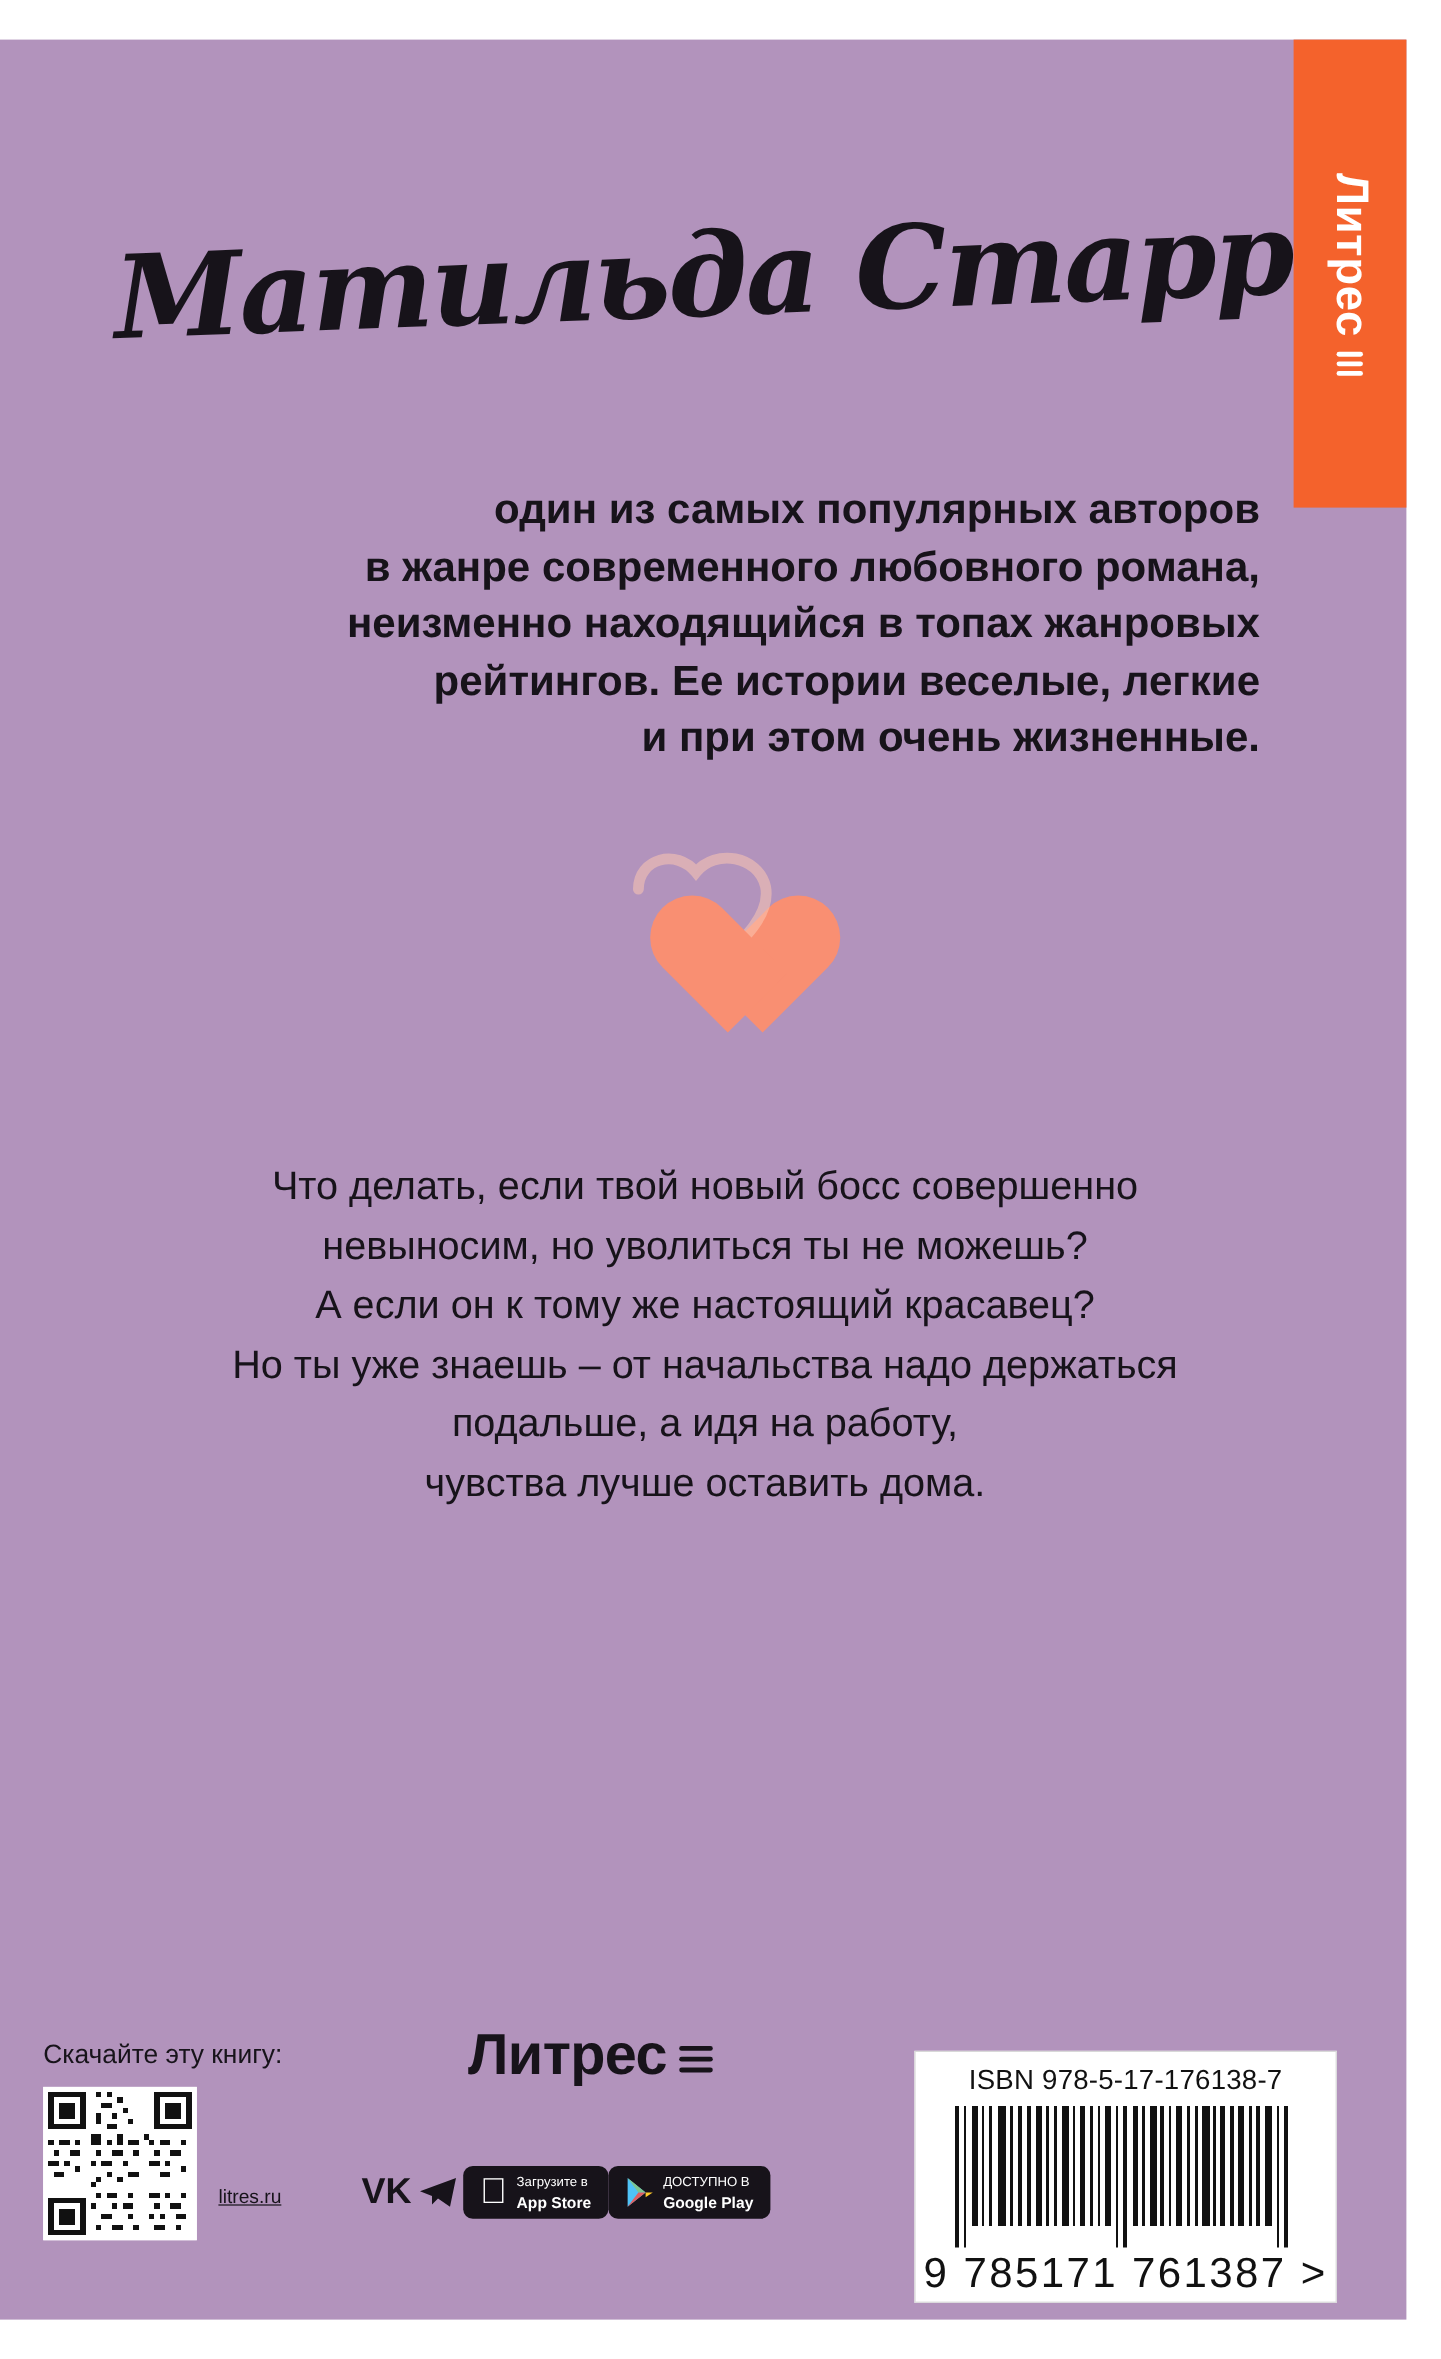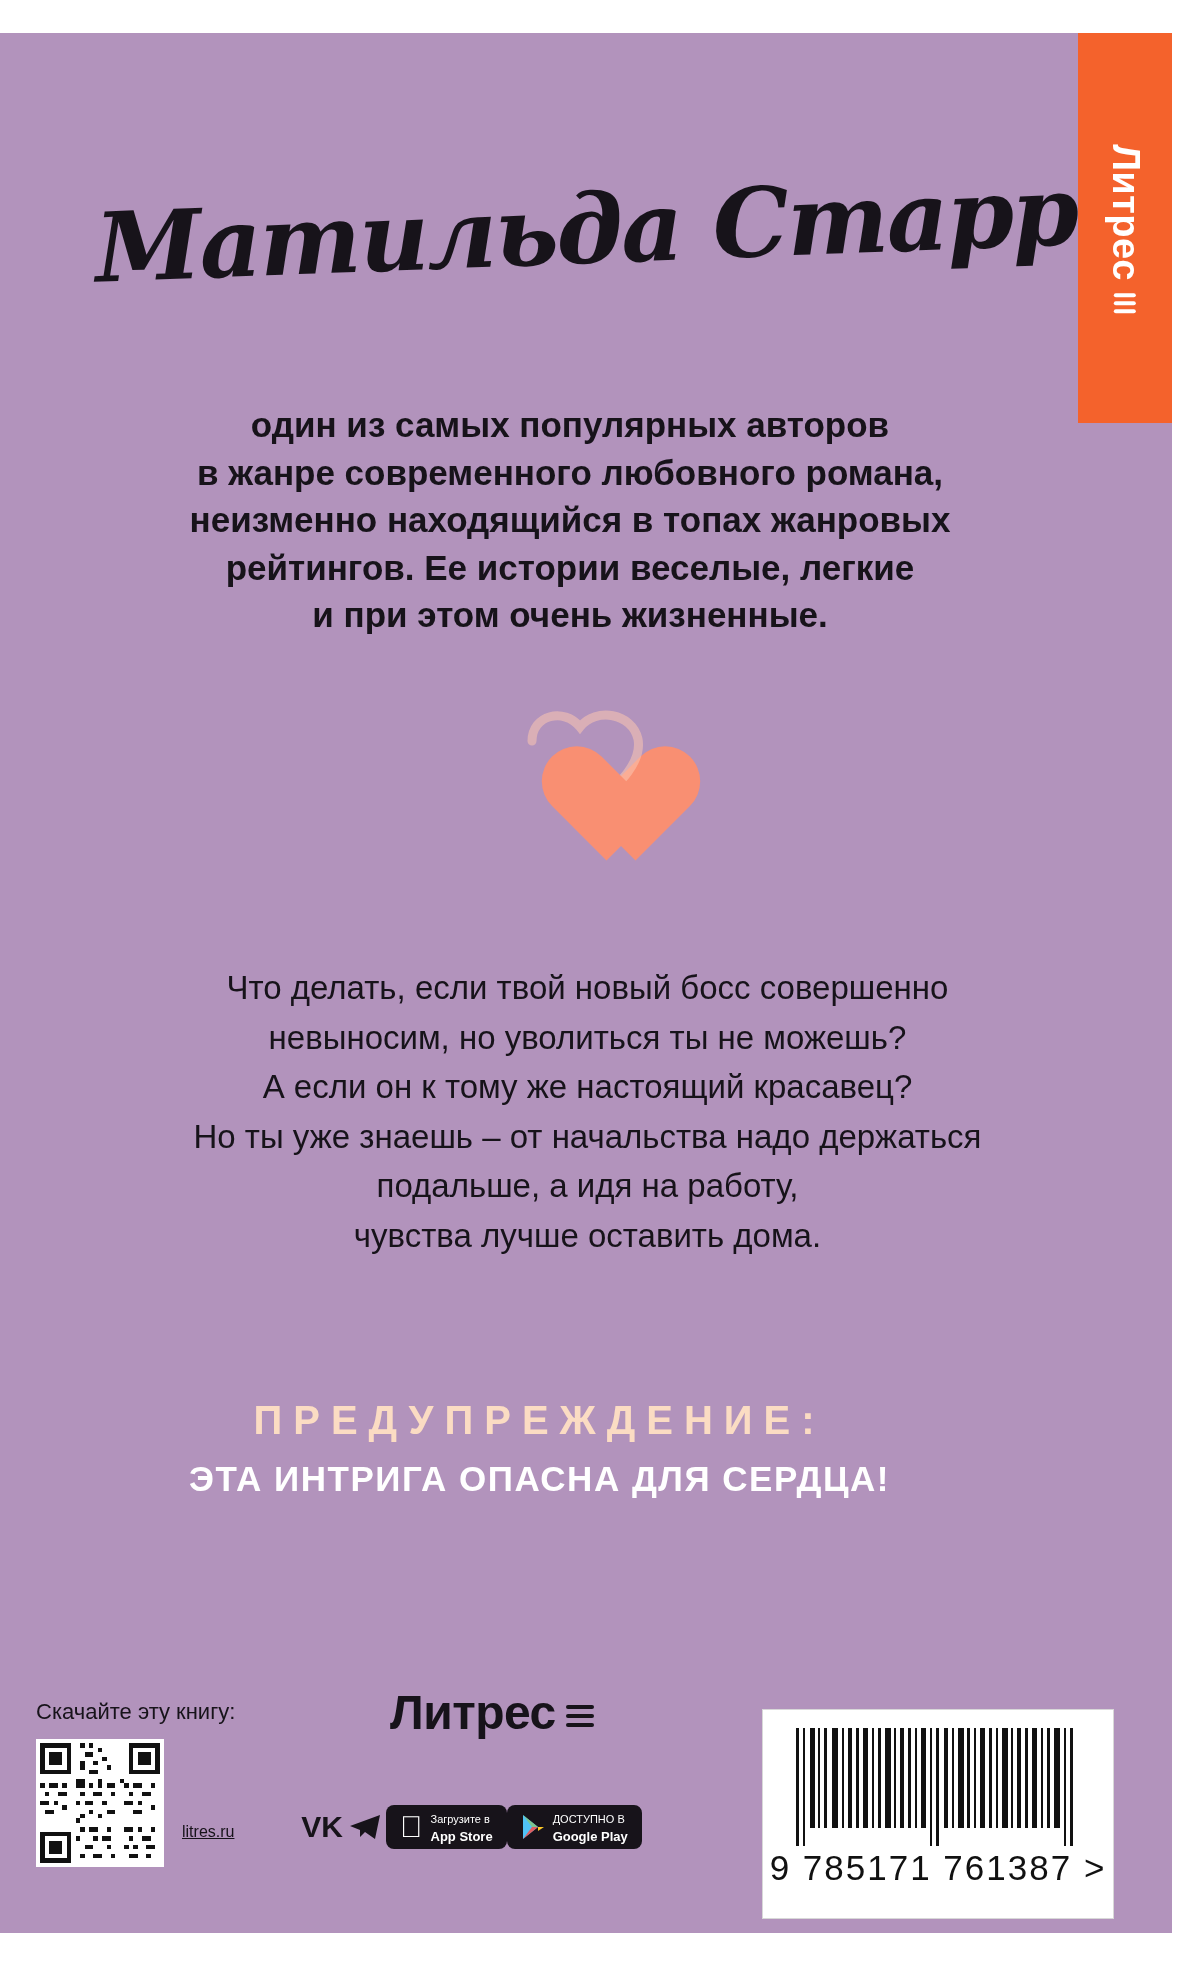--- a/index.html
+++ b/index.html
@@ -86,7 +86,7 @@
     left: 90px;
     width: 960px;
     top: 368px;
-    text-align: center;
+    text-align: right;
     color: #17131a;
     font-size: 35px;
     font-weight: bold;

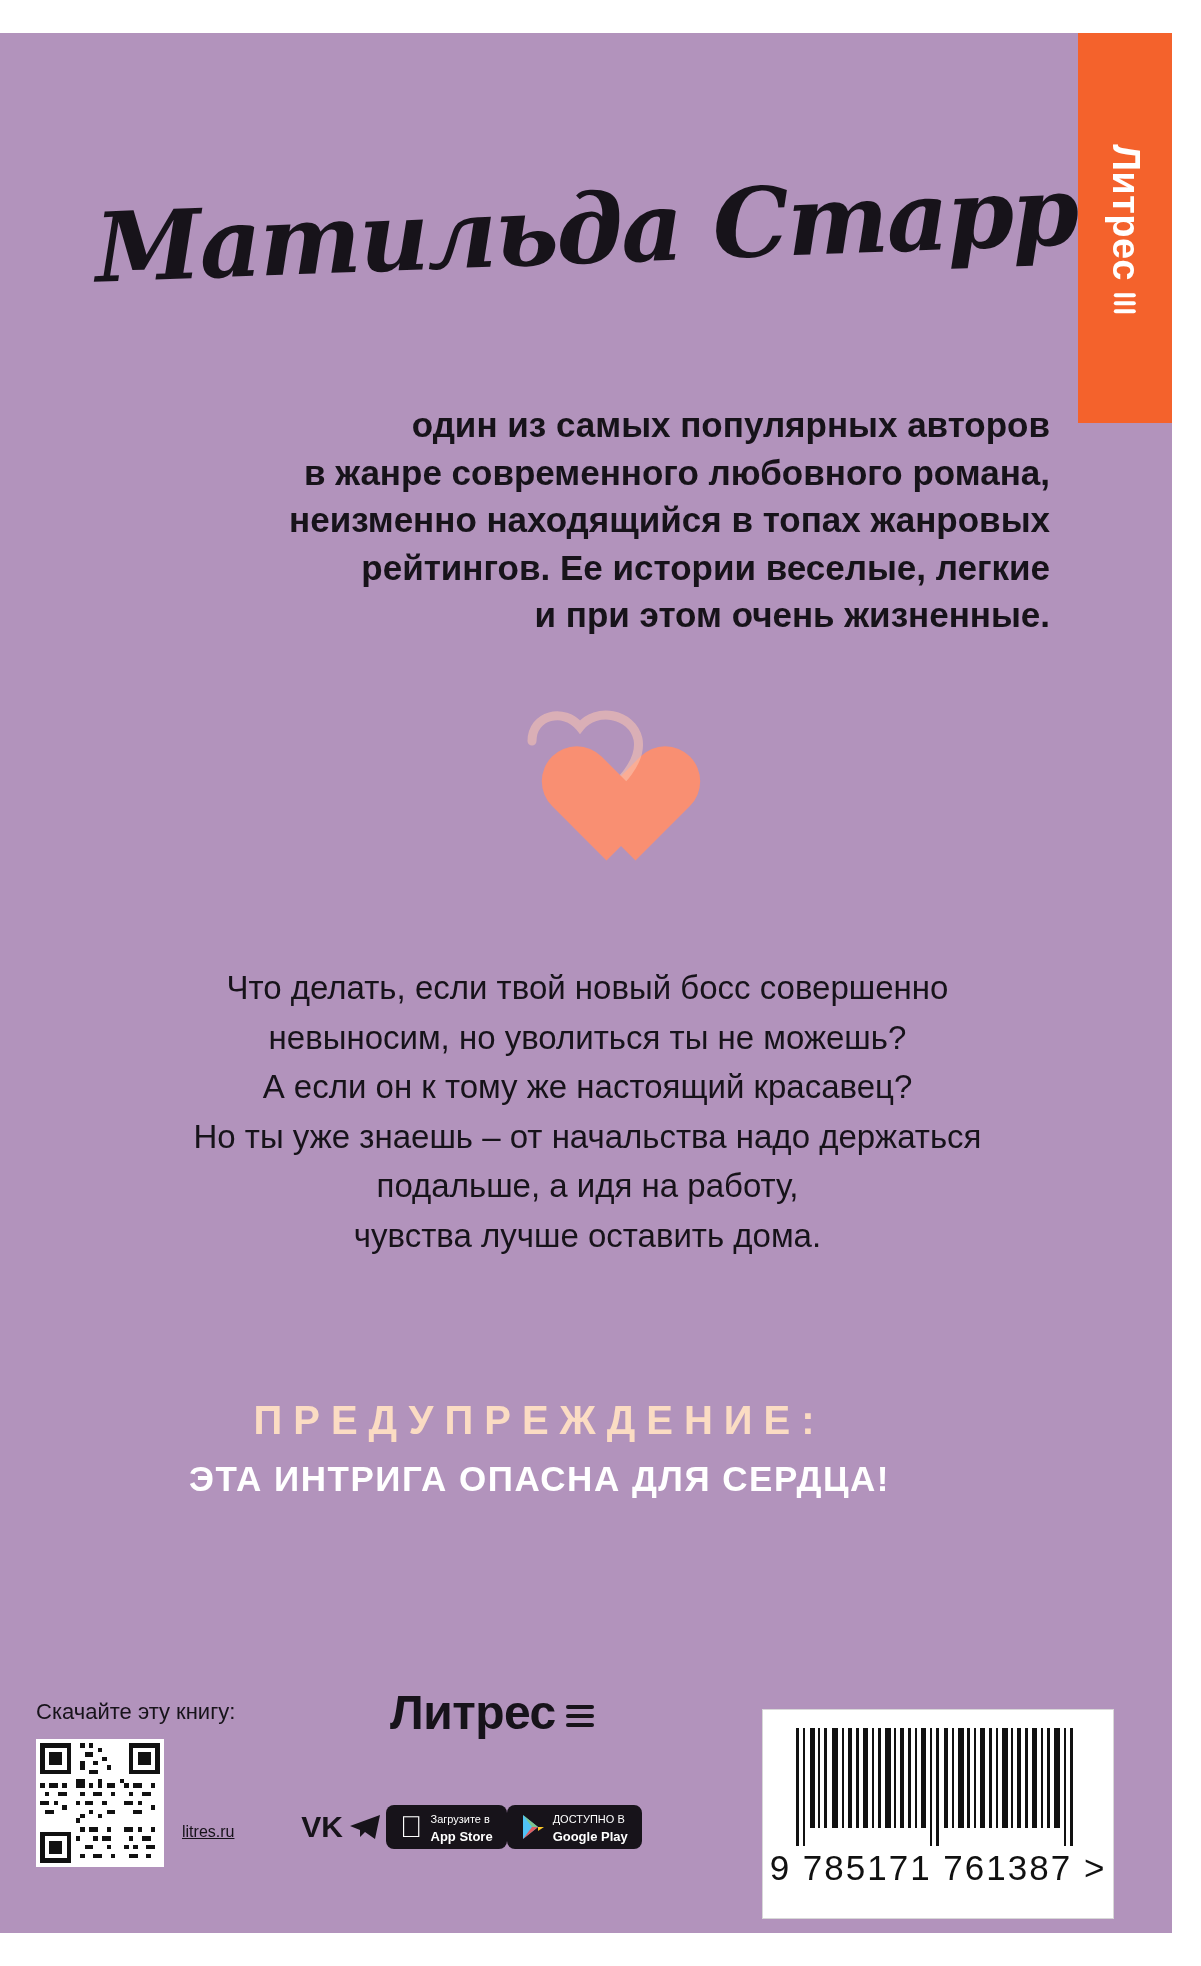--- a/index.html
+++ b/index.html
@@ -341,10 +341,6 @@
 чувства лучше оставить дома.</span>
     </div>
 
-    <div class="warning">
-      <div class="warning-title">ПРЕДУПРЕЖДЕНИЕ:</div>
-      <div class="warning-sub">ЭТА ИНТРИГА ОПАСНА ДЛЯ СЕРДЦА!</div>
-    </div>
 
     <div class="download-label">Скачайте эту книгу:</div>
 

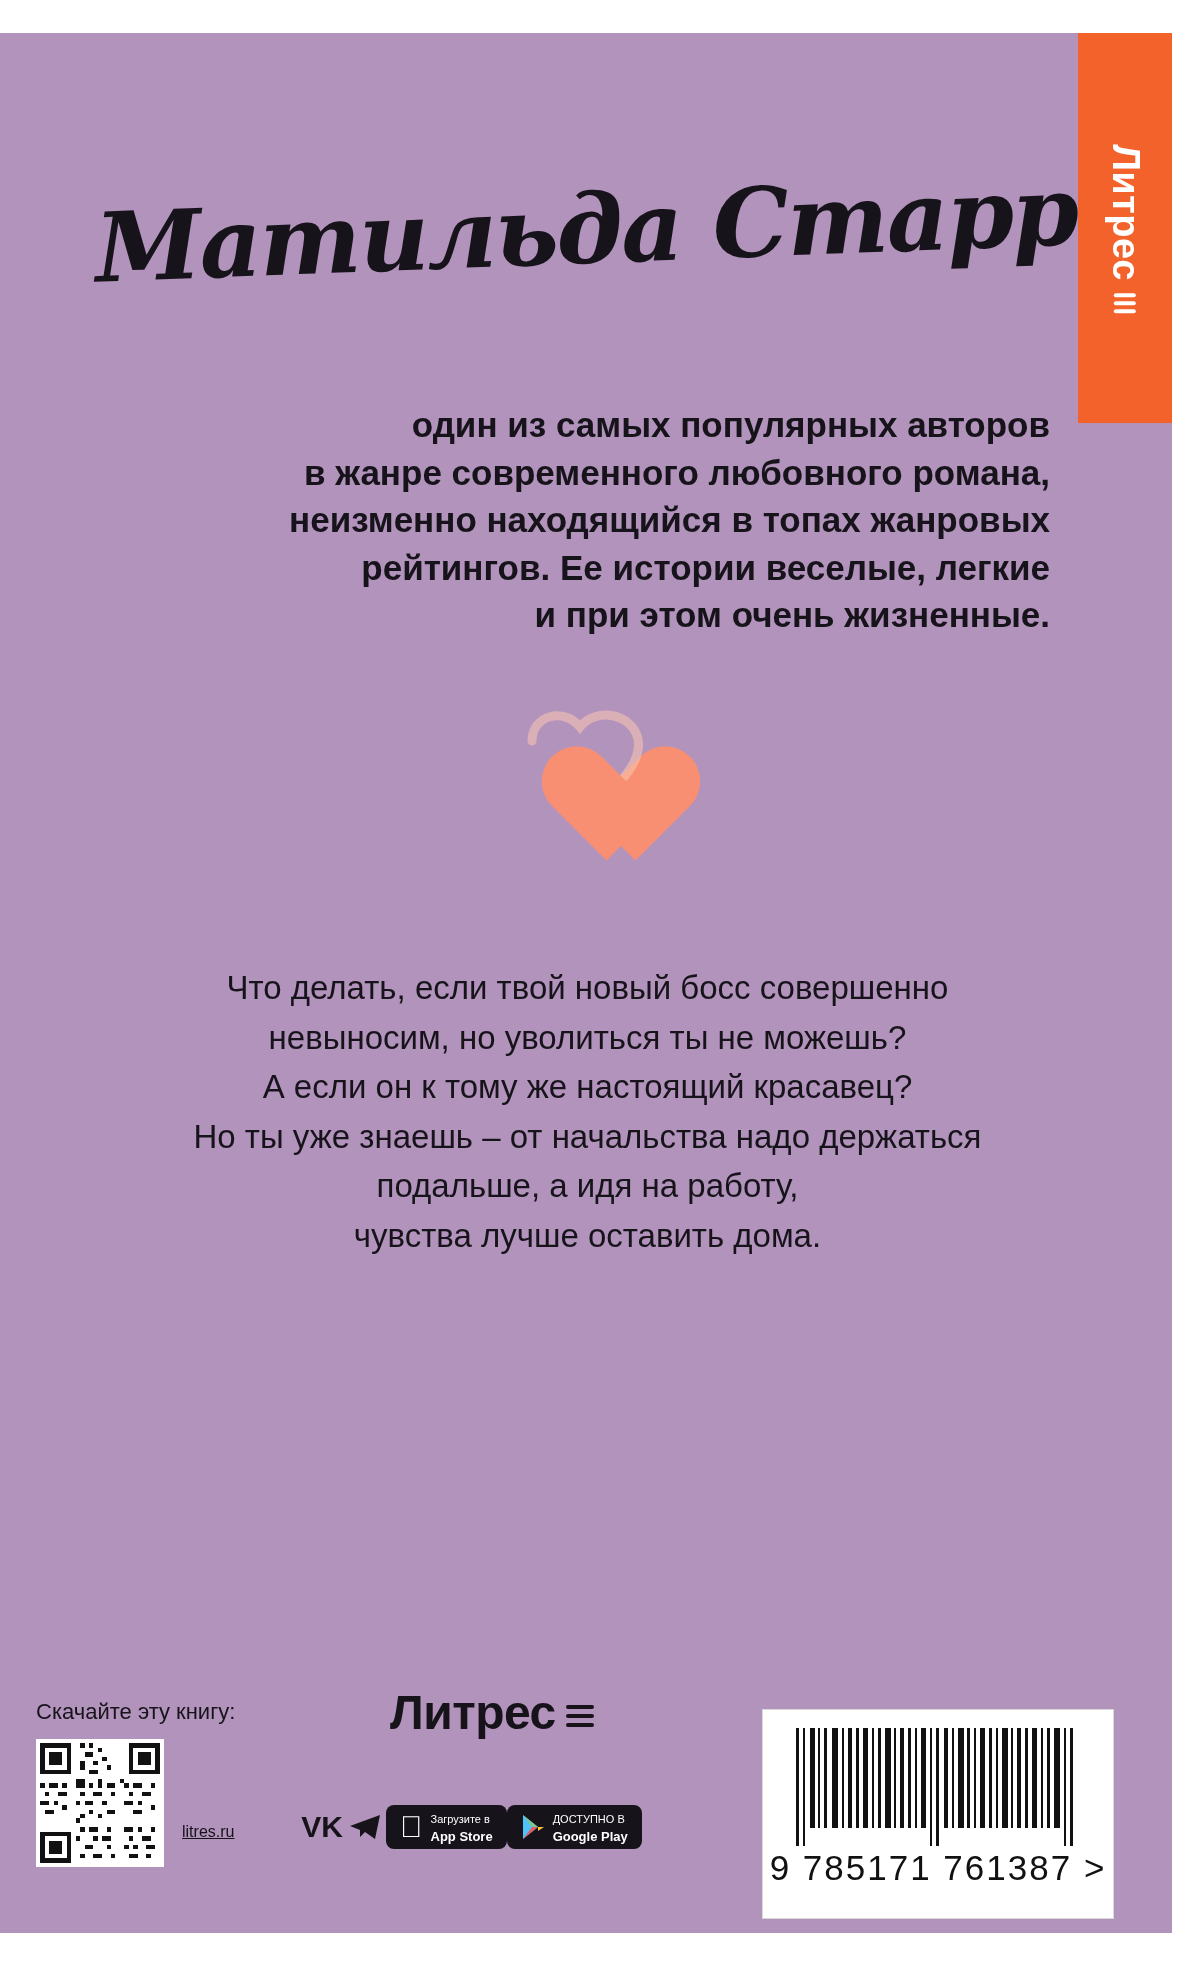--- a/index.html
+++ b/index.html
@@ -476,6 +476,7 @@
     </div>
 
     <div class="isbn-box">
+      <div class="isbn-text">ISBN 978-5-17-176138-7</div>
       <svg class="barcode" viewBox="0 0 296 118" shape-rendering="crispEdges">
         <rect width="296" height="118" fill="#ffffff"></rect>
         <g fill="#111111">

